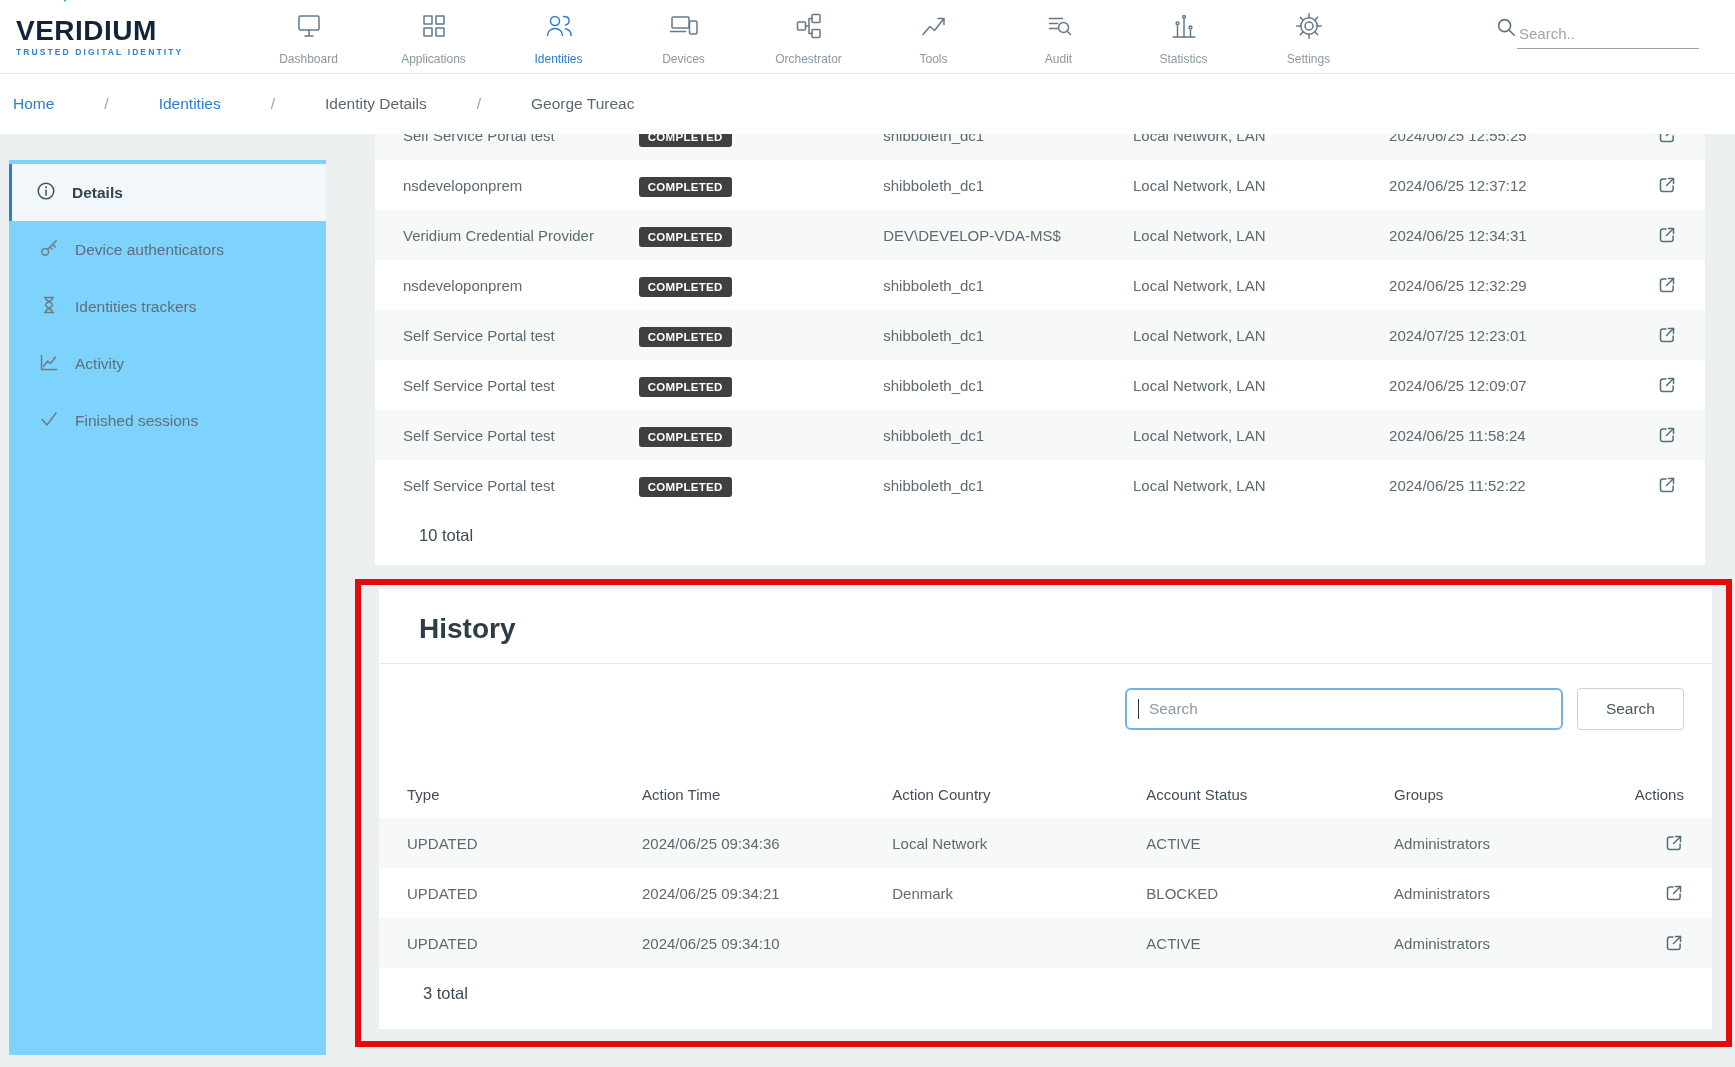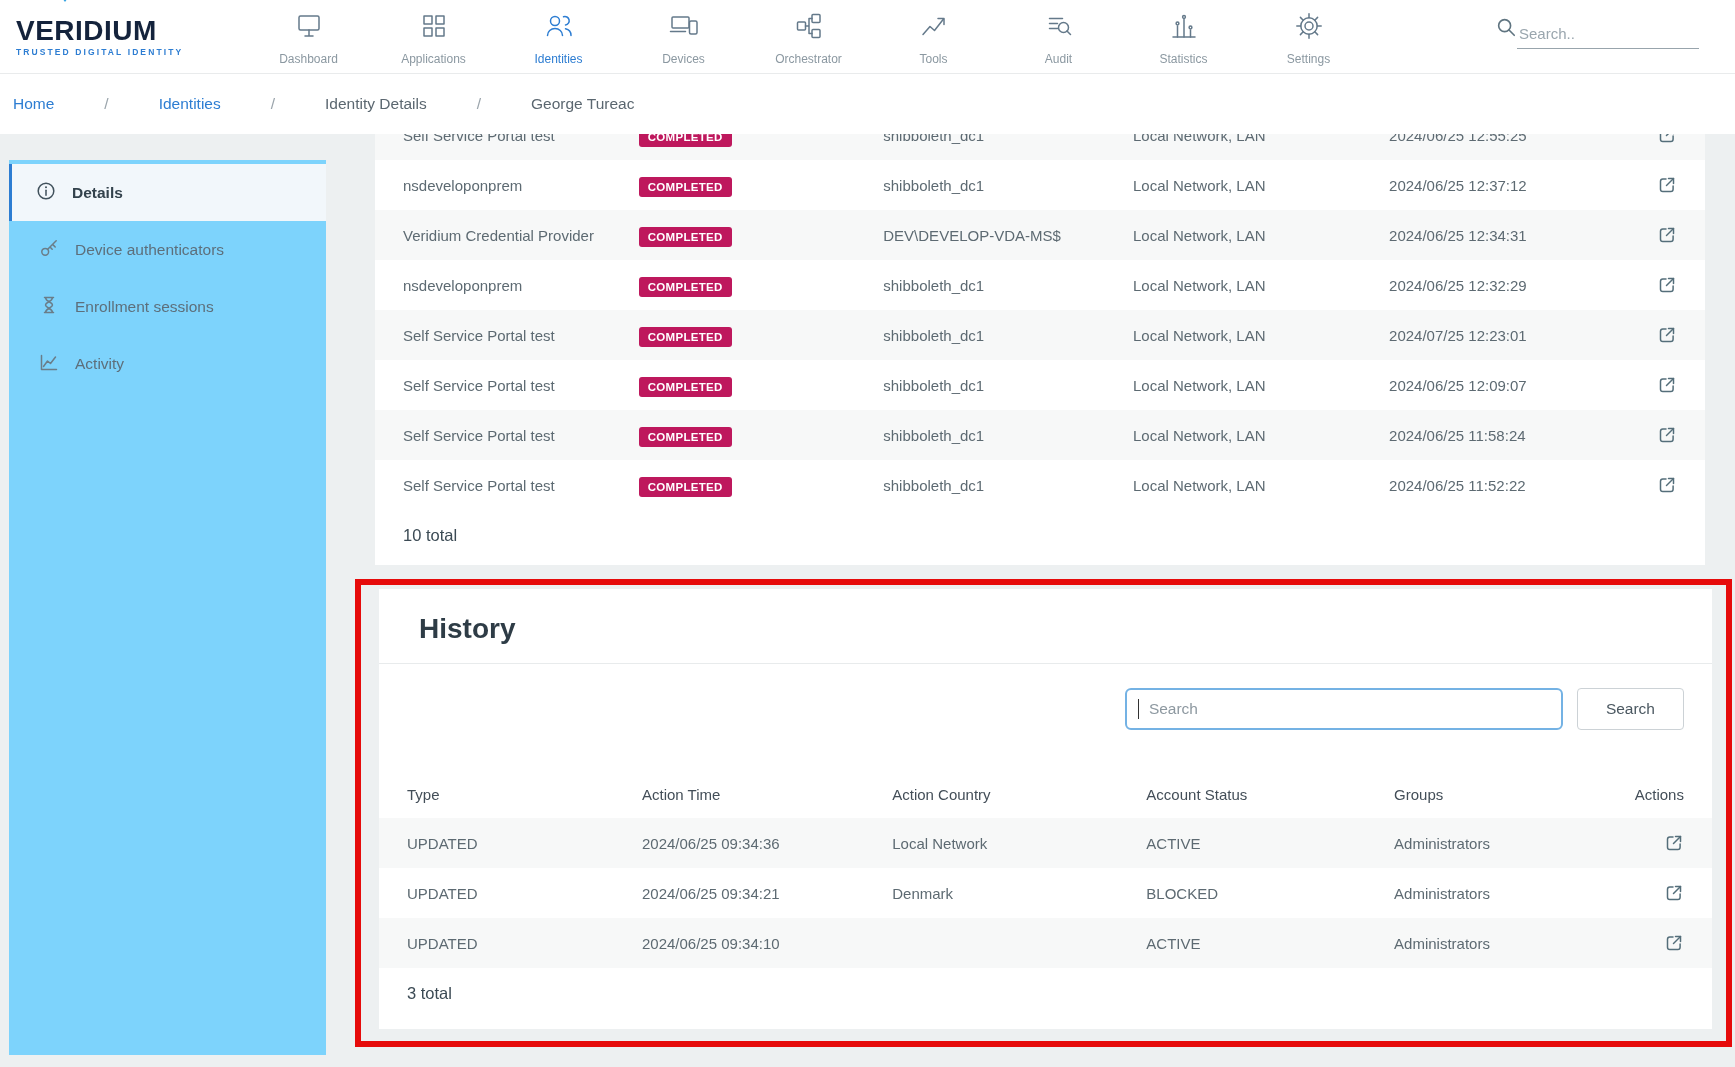--- a/index.html
+++ b/index.html
@@ -60,7 +60,7 @@
   .col-loc    { width:20.1%; }
   .col-time   { width:18.9%; }
   .col-act    { width:3.7%; display:flex; justify-content:flex-end; }
-  .badge { background:#be185d; color:#fff; font-size:11.5px; font-weight:bold; padding:4px 9px;
+  .badge { background:#404040; color:#fff; font-size:11.5px; font-weight:bold; padding:4px 9px;
            border-radius:3px; letter-spacing:.3px; }
   .act-icon { cursor:pointer; line-height:0; }
   .act-icon svg { width:20px; height:20px; stroke:#546e7a; fill:none; stroke-width:1.5;

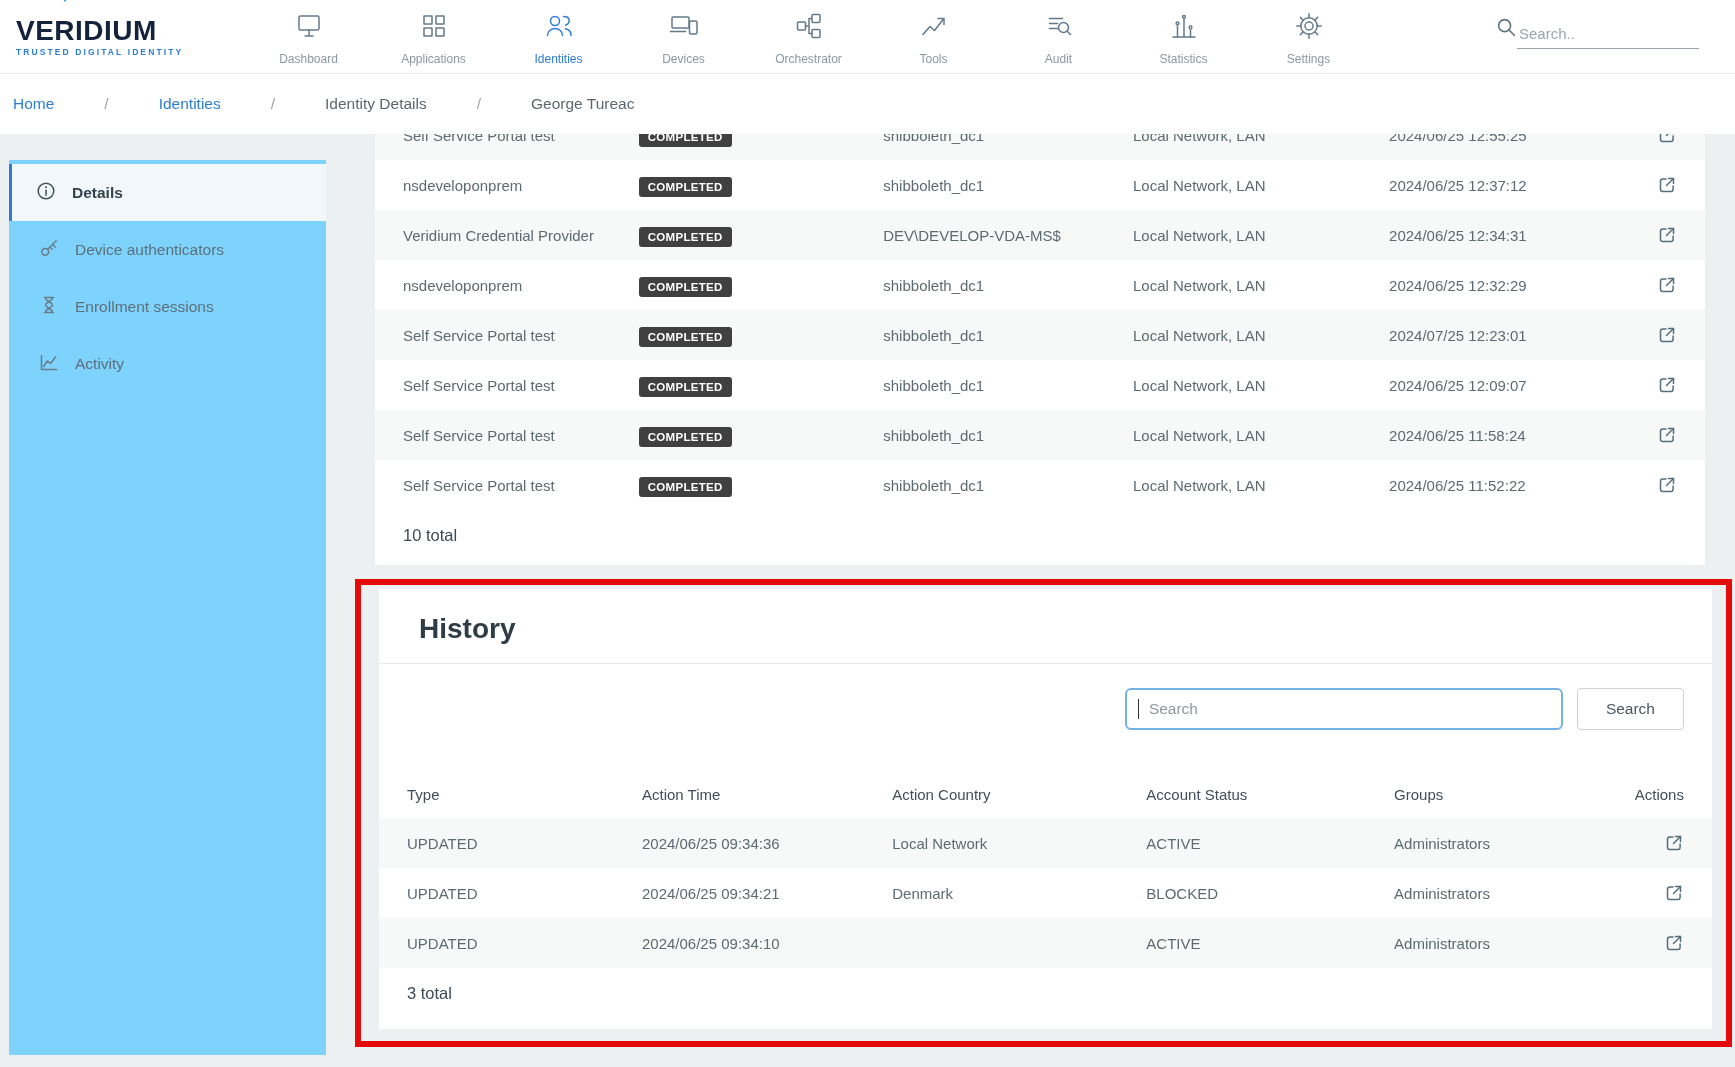--- a/index.html
+++ b/index.html
@@ -221,7 +221,7 @@
         <span><svg viewBox="0 0 20 20">
               <path d="M5.5 2.5h9M5.5 17.5h9M6.5 2.5c0 4.2 7 4.6 7 7.5s-7 3.3-7 7.5M13.5 2.5c0 4.2-7 4.6-7 7.5s7 3.3 7 7.5"></path>
             </svg></span>
-        <span>Enrollment sessions</span>
+        <span>Identities trackers</span>
       </div>
       <div class="side-item">
         <span><svg viewBox="0 0 20 20">

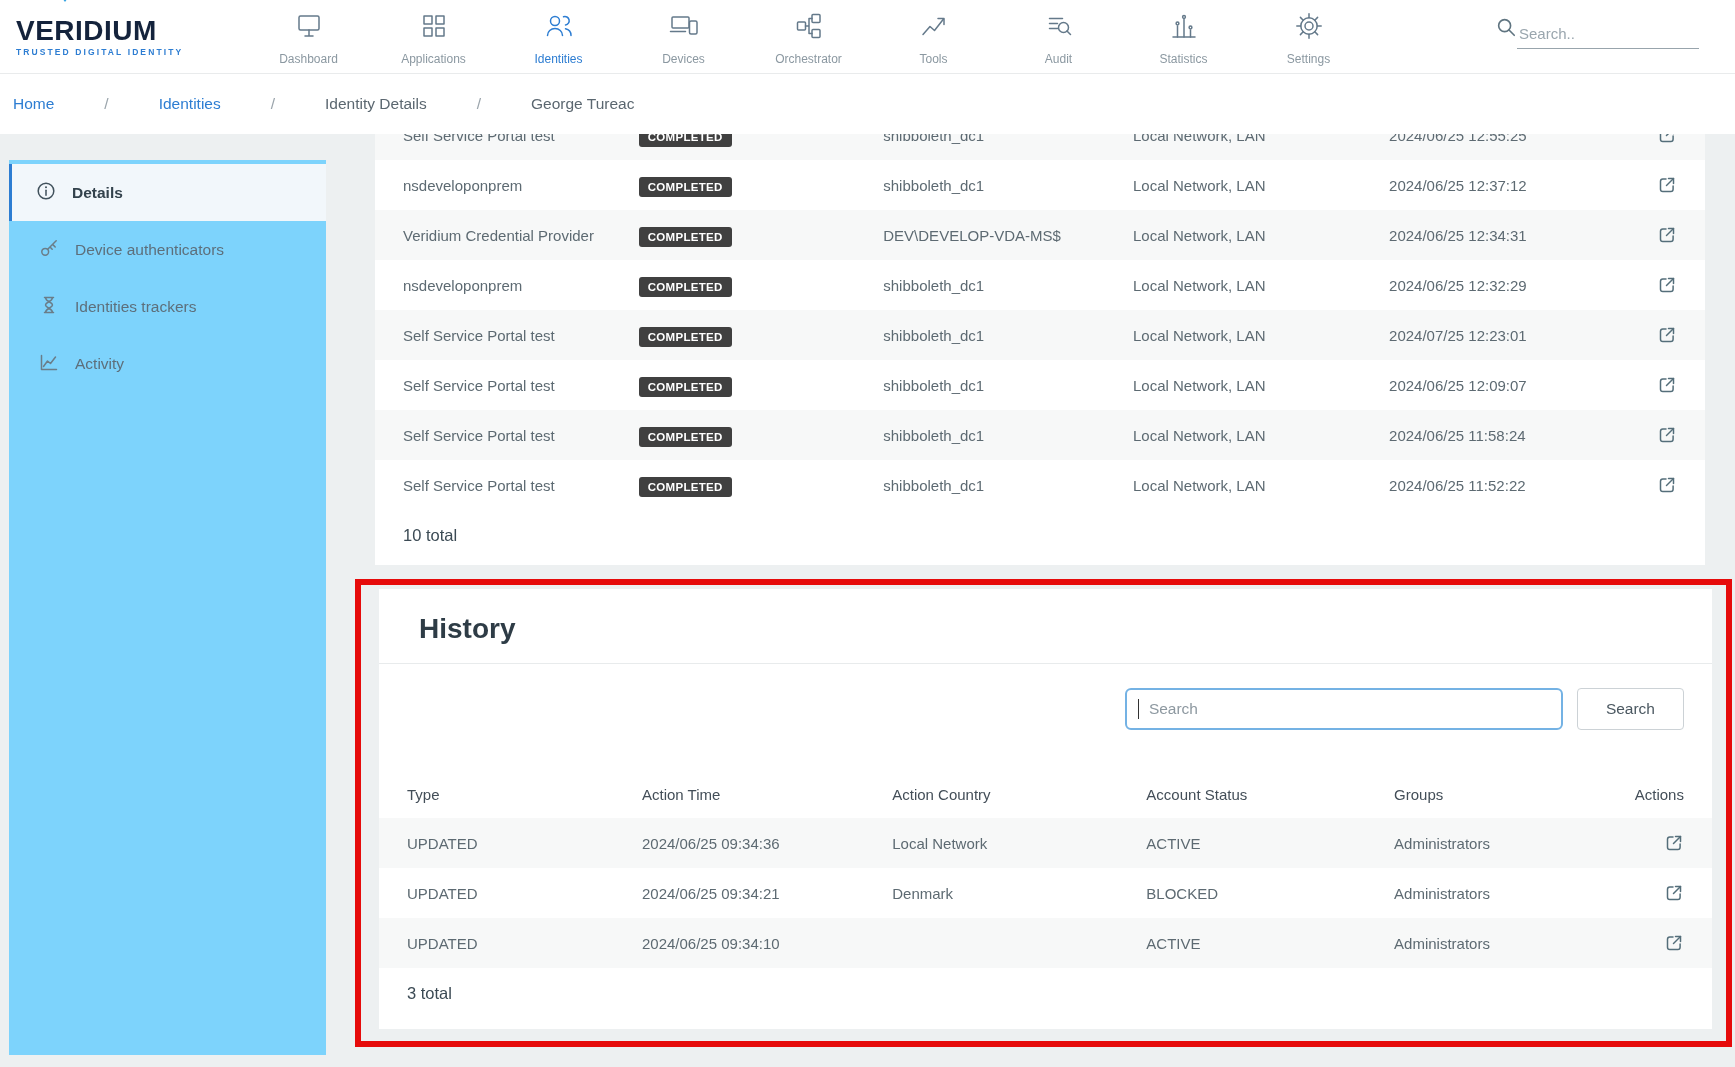--- a/index.html
+++ b/index.html
@@ -230,6 +230,12 @@
             </svg></span>
         <span>Activity</span>
       </div>
+      <div class="side-item">
+        <span><svg viewBox="0 0 20 20">
+              <path d="M3 10.5l5 5.5L17 4"></path>
+            </svg></span>
+        <span>Finished sessions</span>
+      </div>
     </aside>
 
     <div class="main">

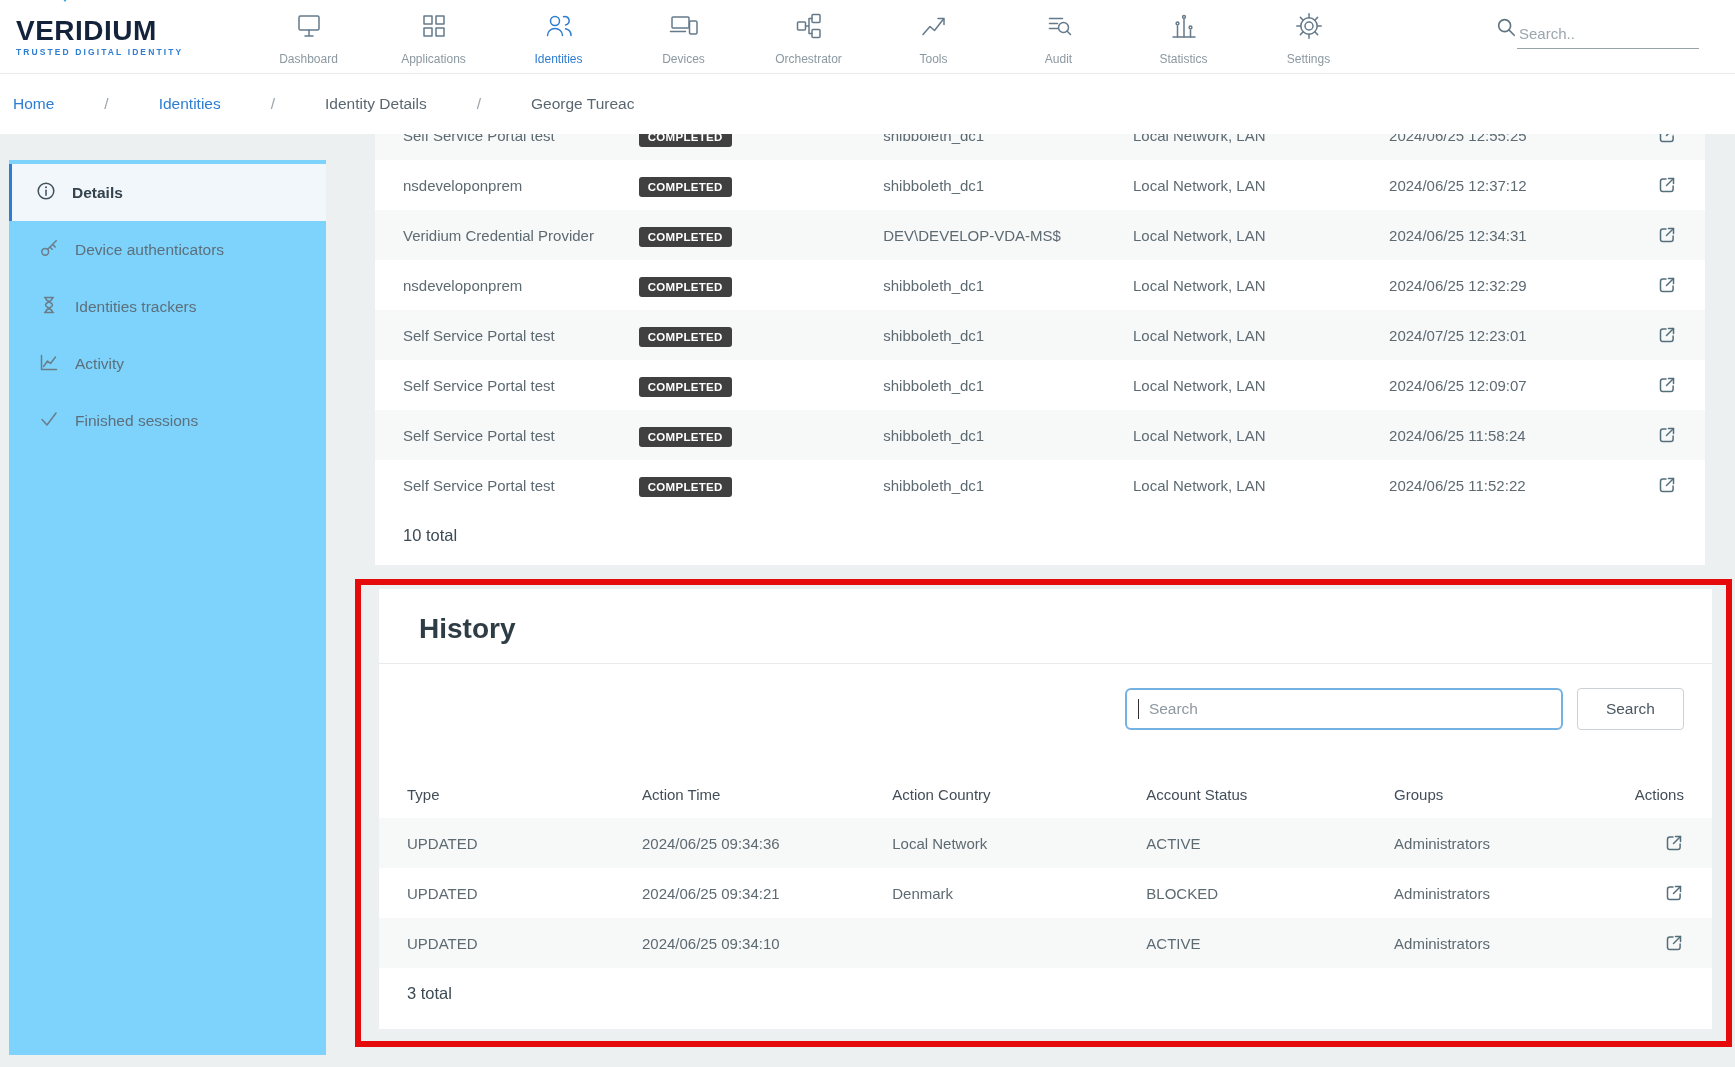--- a/index.html
+++ b/index.html
@@ -65,7 +65,7 @@
   .act-icon { cursor:pointer; line-height:0; }
   .act-icon svg { width:20px; height:20px; stroke:#546e7a; fill:none; stroke-width:1.5;
                   stroke-linecap:round; stroke-linejoin:round; }
-  .table-total { font-size:16.5px; color:#3b4a54; padding:16px 28px 20px; }
+  .table-total { font-size:16.5px; color:#3b4a54; padding:16px 44px 20px; }
 
   
   .red-annotation { margin:14px -27px 0 -20px; border:6px solid #e60b0b; padding:4px 14px 12px 18px; }

